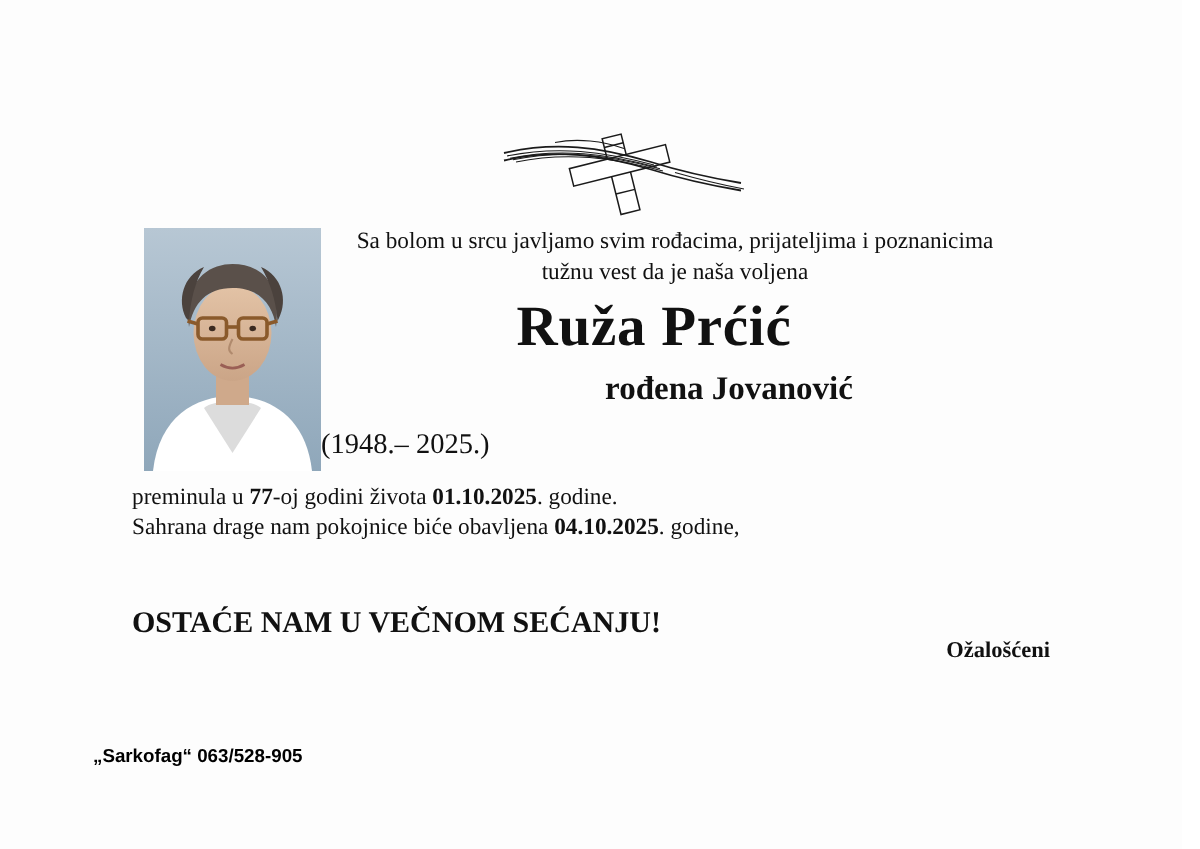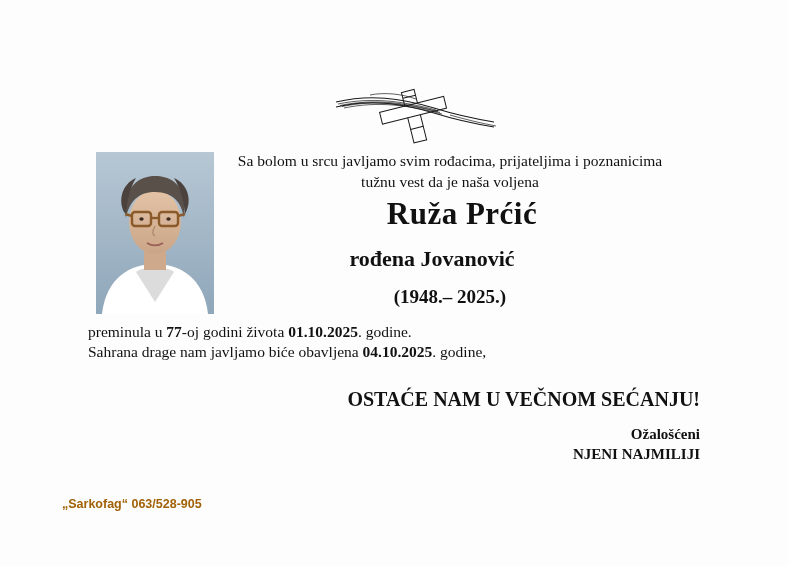--- a/index.html
+++ b/index.html
@@ -56,11 +56,11 @@
   }
   .name {
     position: absolute;
-    left: 226px;
+    left: 200px;
     top: 196px;
     width: 472px;
     text-align: center;
-    font-size: 31px;
+    font-size: 38px;
     font-weight: bold;
     letter-spacing: 0.5px;
   }

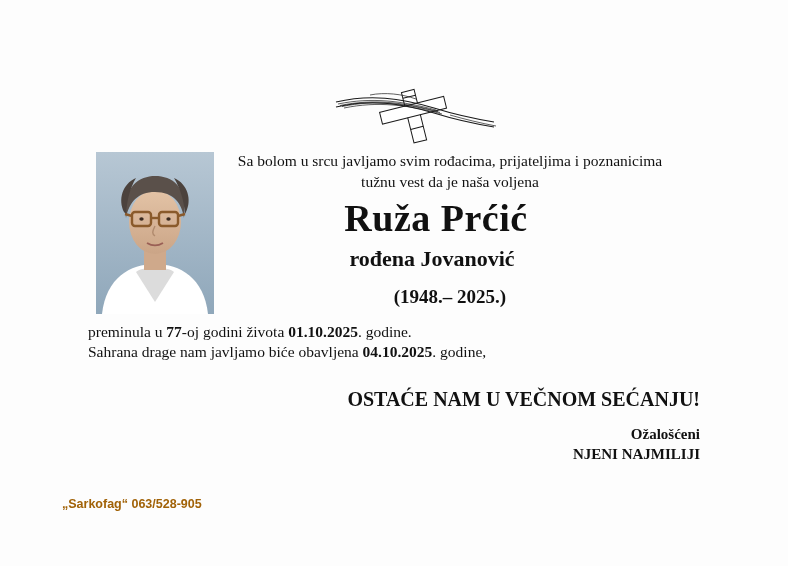--- a/index.html
+++ b/index.html
@@ -66,12 +66,13 @@
   }
   .maiden {
     position: absolute;
-    left: 196px;
+    left: 214px;
     top: 246px;
     width: 472px;
     text-align: center;
     font-size: 22px;
     font-weight: bold;
+    padding-left: 36px;
   }
   .years {
     position: absolute;

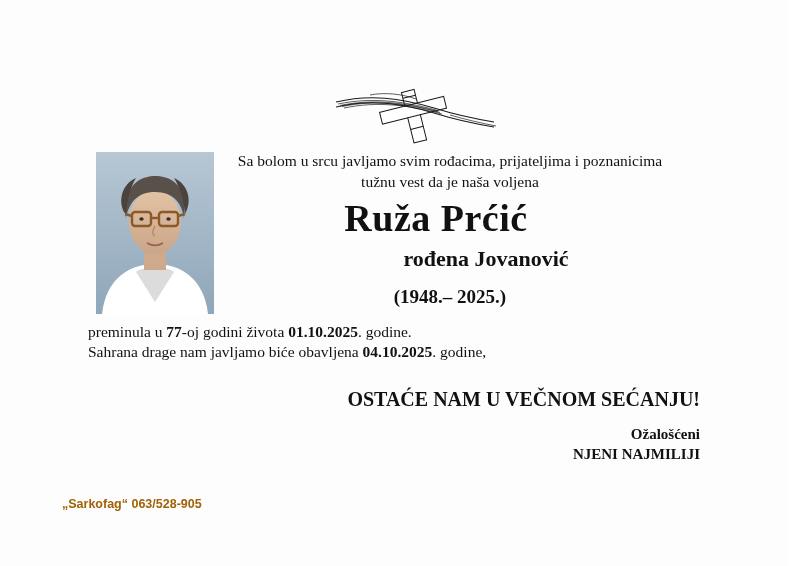--- a/index.html
+++ b/index.html
@@ -79,9 +79,8 @@
     left: 214px;
     top: 286px;
     width: 472px;
-    text-align: center;
     font-size: 19px;
-    font-weight: bold;
+    font-weight: normal;
   }
 
   .details {

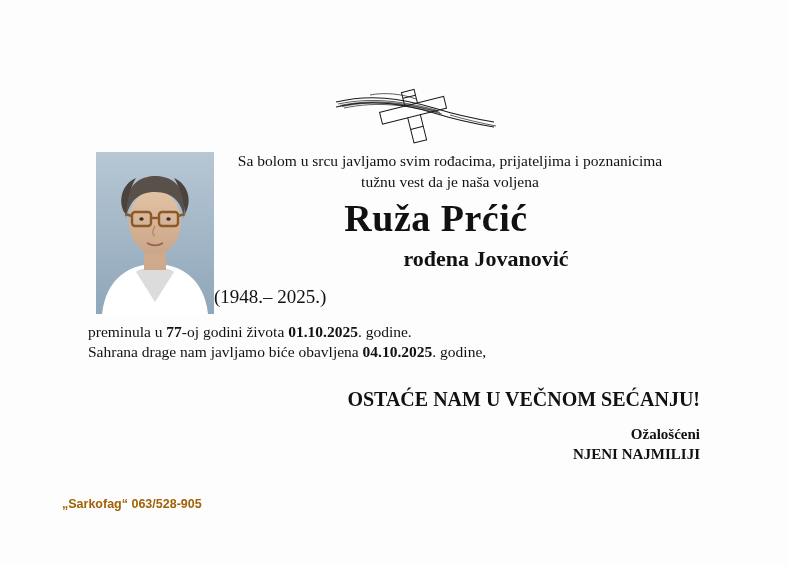--- a/index.html
+++ b/index.html
@@ -208,7 +208,7 @@
       <span>preminula u </span><span class="b">77</span><span>-oj godini života  </span><span class="b">01.10.2025</span><span>. godine.</span>
     </div>
     <div class="line">
-      <span>Sahrana drage nam javljamo biće obavljena  </span><span class="b">04.10.2025</span><span>. godine,</span>
+      <span>Sahrana drage nam pokojnice biće obavljena  </span><span class="b">04.10.2025</span><span>. godine,</span>
     </div>
   </div>
 

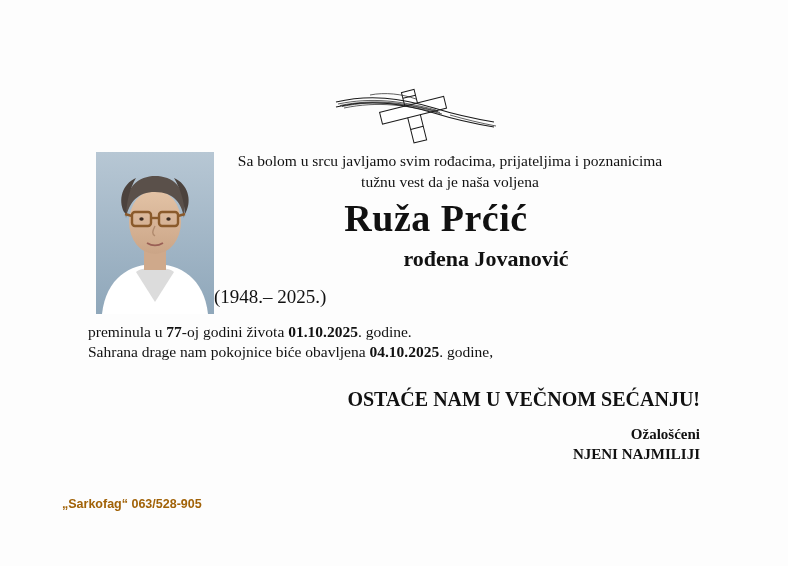--- a/index.html
+++ b/index.html
@@ -97,9 +97,9 @@
   .memory {
     position: absolute;
     left: 88px;
-    top: 388px;
+    top: 404px;
     width: 612px;
-    text-align: right;
+    text-align: left;
     font-size: 20px;
     font-weight: bold;
   }

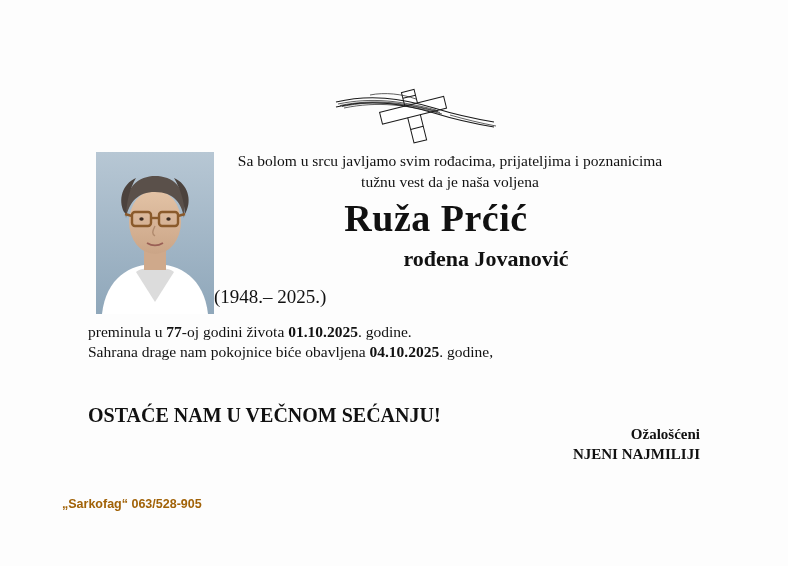--- a/index.html
+++ b/index.html
@@ -216,7 +216,6 @@
 
   <div class="mourners">
     <div>Ožalošćeni</div>
-    <div>NJENI NAJMILIJI</div>
   </div>
 
   <div class="footer">„Sarkofag“ 063/528-905</div>

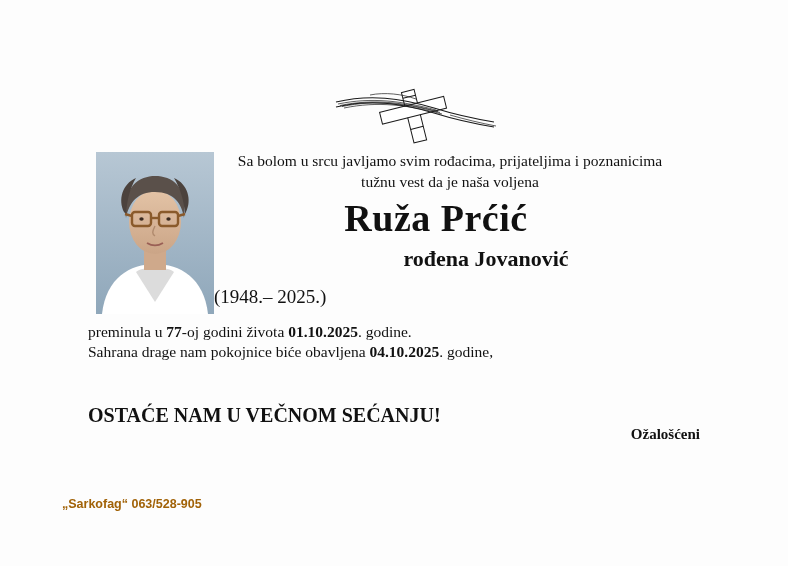--- a/index.html
+++ b/index.html
@@ -122,7 +122,7 @@
     font-size: 12.5px;
     font-weight: bold;
     font-family: "Liberation Sans", sans-serif;
-    color: #a16207;
+    color: #000000;
   }
 </style>
 </head>

